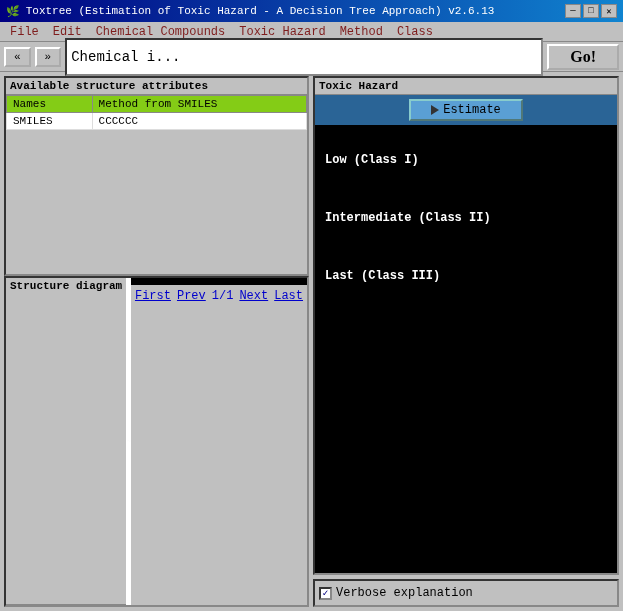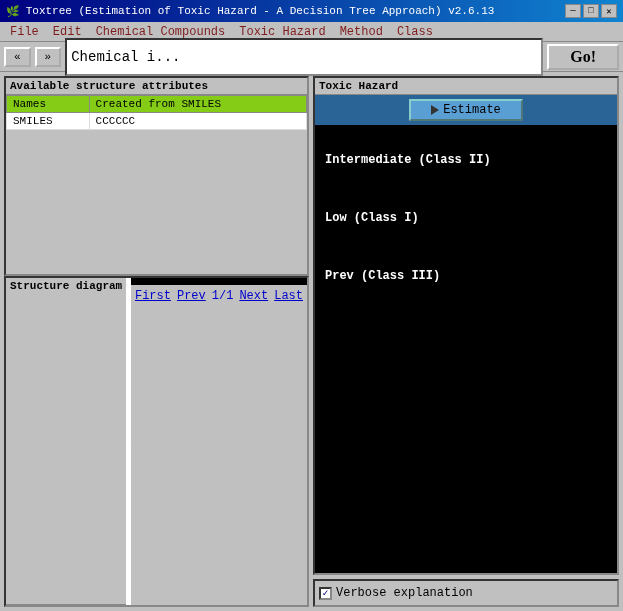--- a/index.html
+++ b/index.html
@@ -336,7 +336,7 @@
           <thead>
             <tr>
               <th>Names</th>
-              <th>Created from SMILES</th>
+              <th>Method from SMILES</th>
             </tr>
           </thead>
           <tbody>

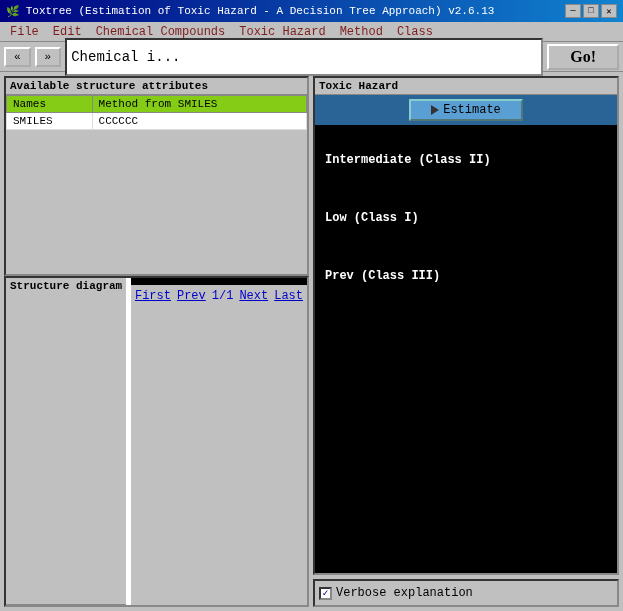--- a/index.html
+++ b/index.html
@@ -380,8 +380,8 @@
             <span>Estimate</span>
           </button>
         </div>
+        <div class="class-label">Low (Class I)</div>
         <div class="class-label">Intermediate (Class II)</div>
-        <div class="class-label">Low (Class I)</div>
         <div class="class-label">Prev (Class III)</div>
       </div>
     </div>

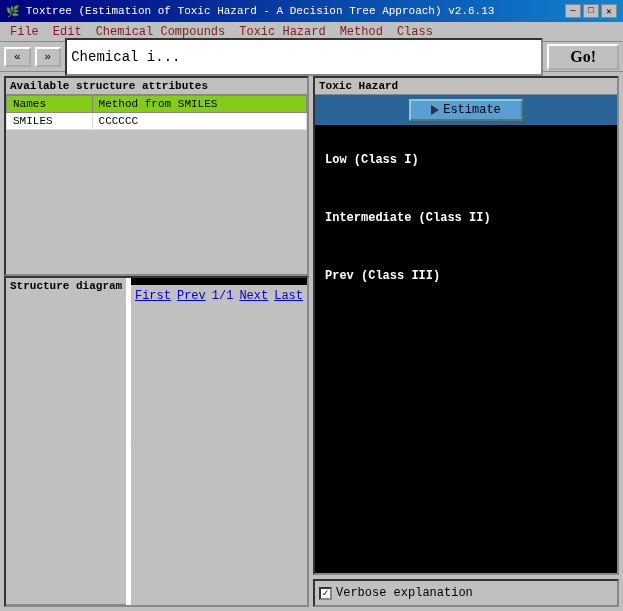--- a/index.html
+++ b/index.html
@@ -382,7 +382,7 @@
         </div>
         <div class="class-label">Low (Class I)</div>
         <div class="class-label">Intermediate (Class II)</div>
-        <div class="class-label">Prev (Class III)</div>
+        <div class="class-label">Last (Class III)</div>
       </div>
     </div>
 

